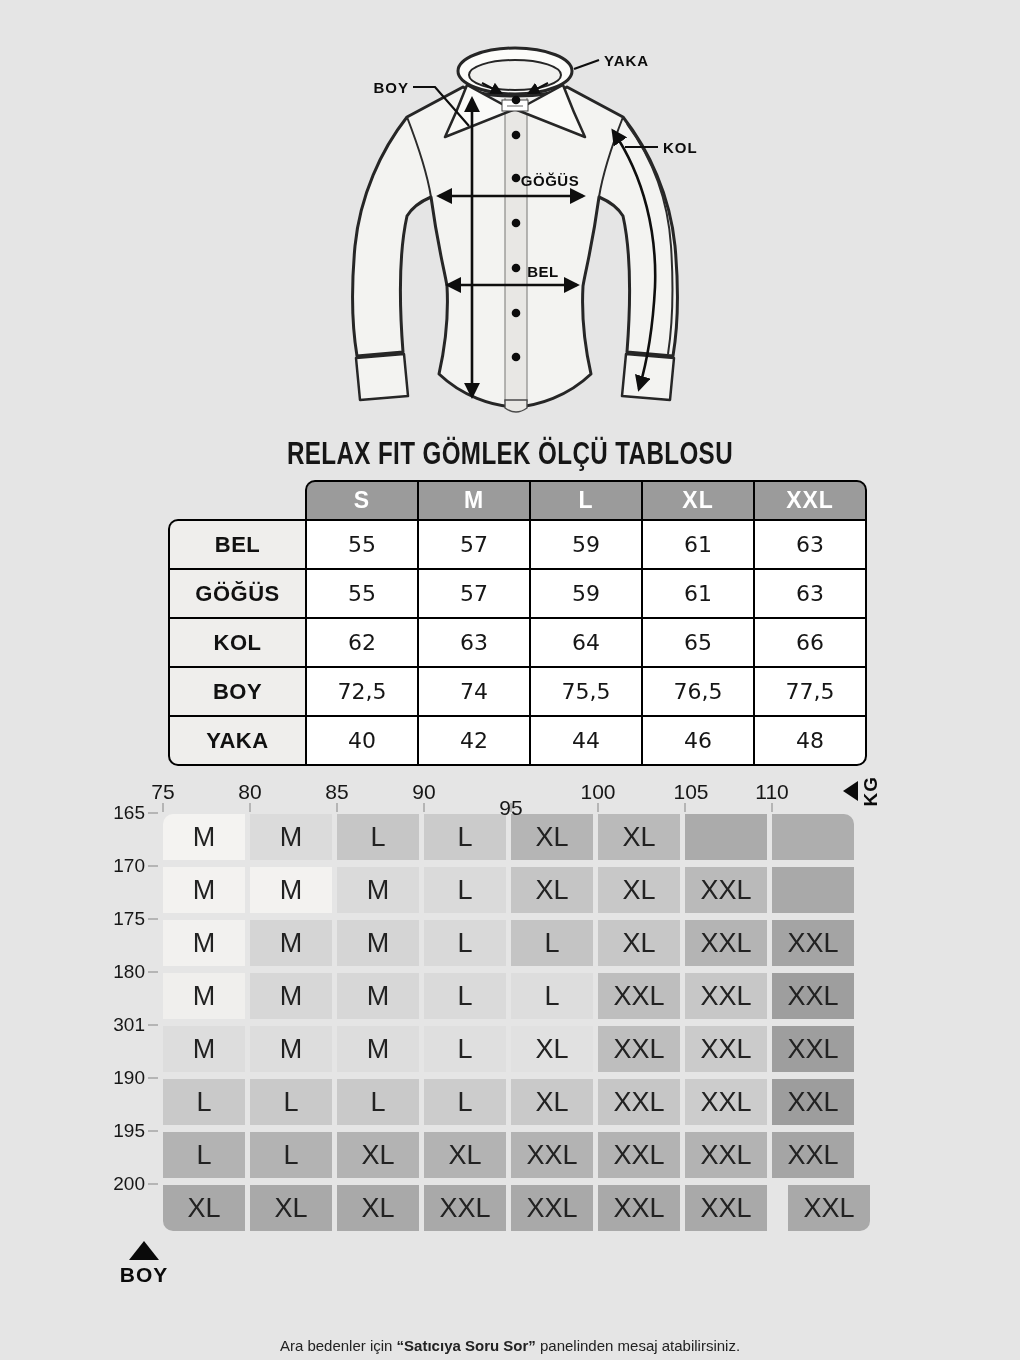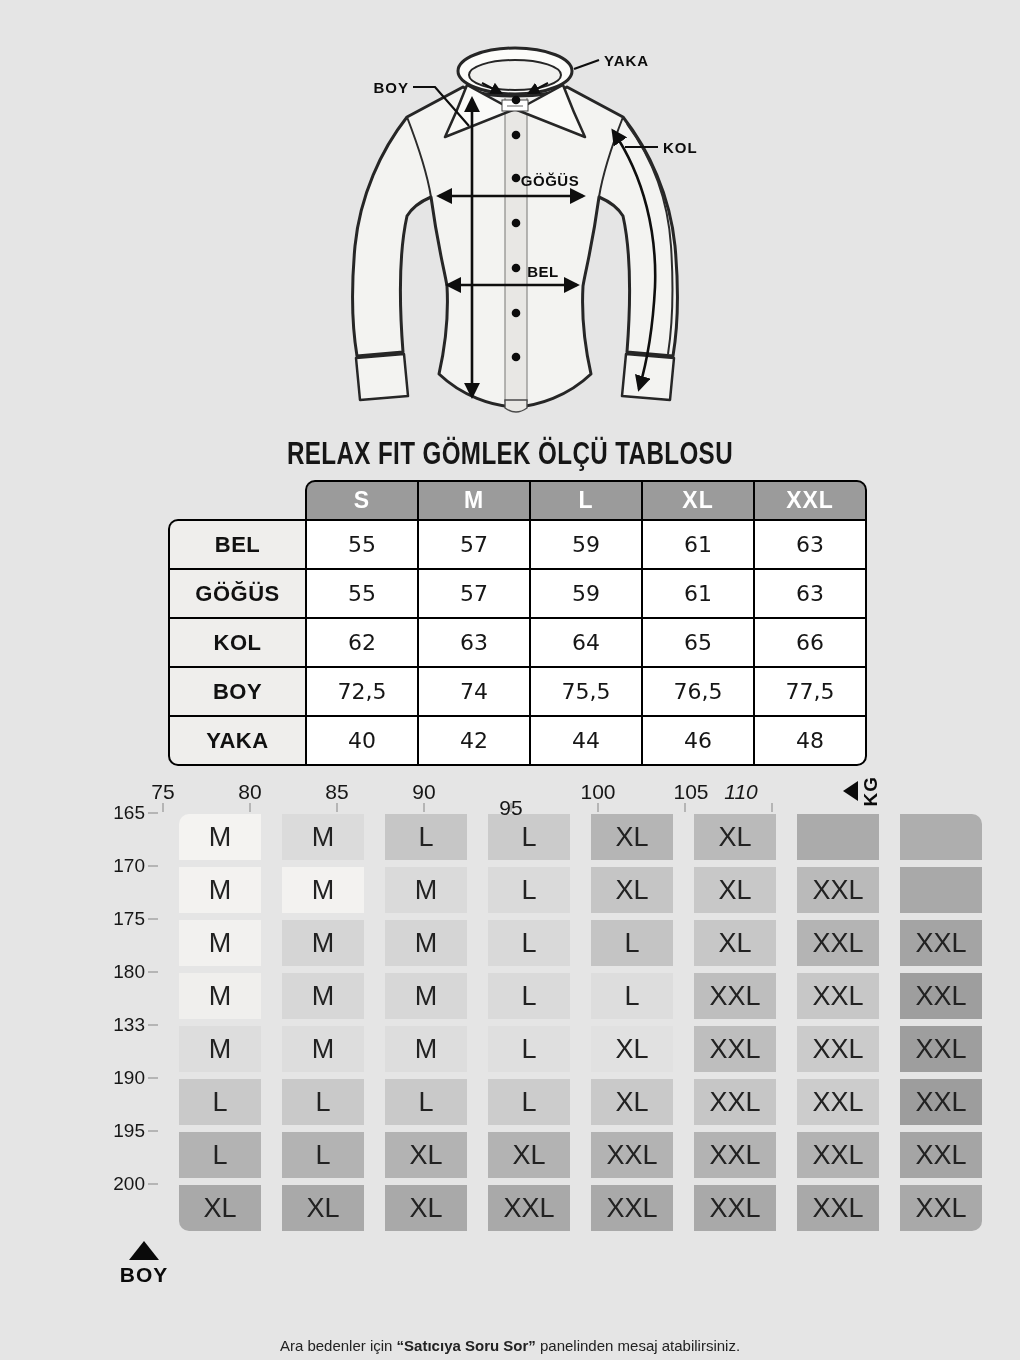--- a/index.html
+++ b/index.html
@@ -28,7 +28,7 @@
   .tl{border-top-left-radius:10px;}
   .tr{border-top-right-radius:10px;}
   .bl{border-bottom-left-radius:10px;}
-  .br{border-bottom-right-radius:10px;}
+  .br{border-bottom-right-radius:10px;margin-left:16px;}
 
   
   .hw-chart{position:relative;margin:14px 0 0 103px;width:760px;}

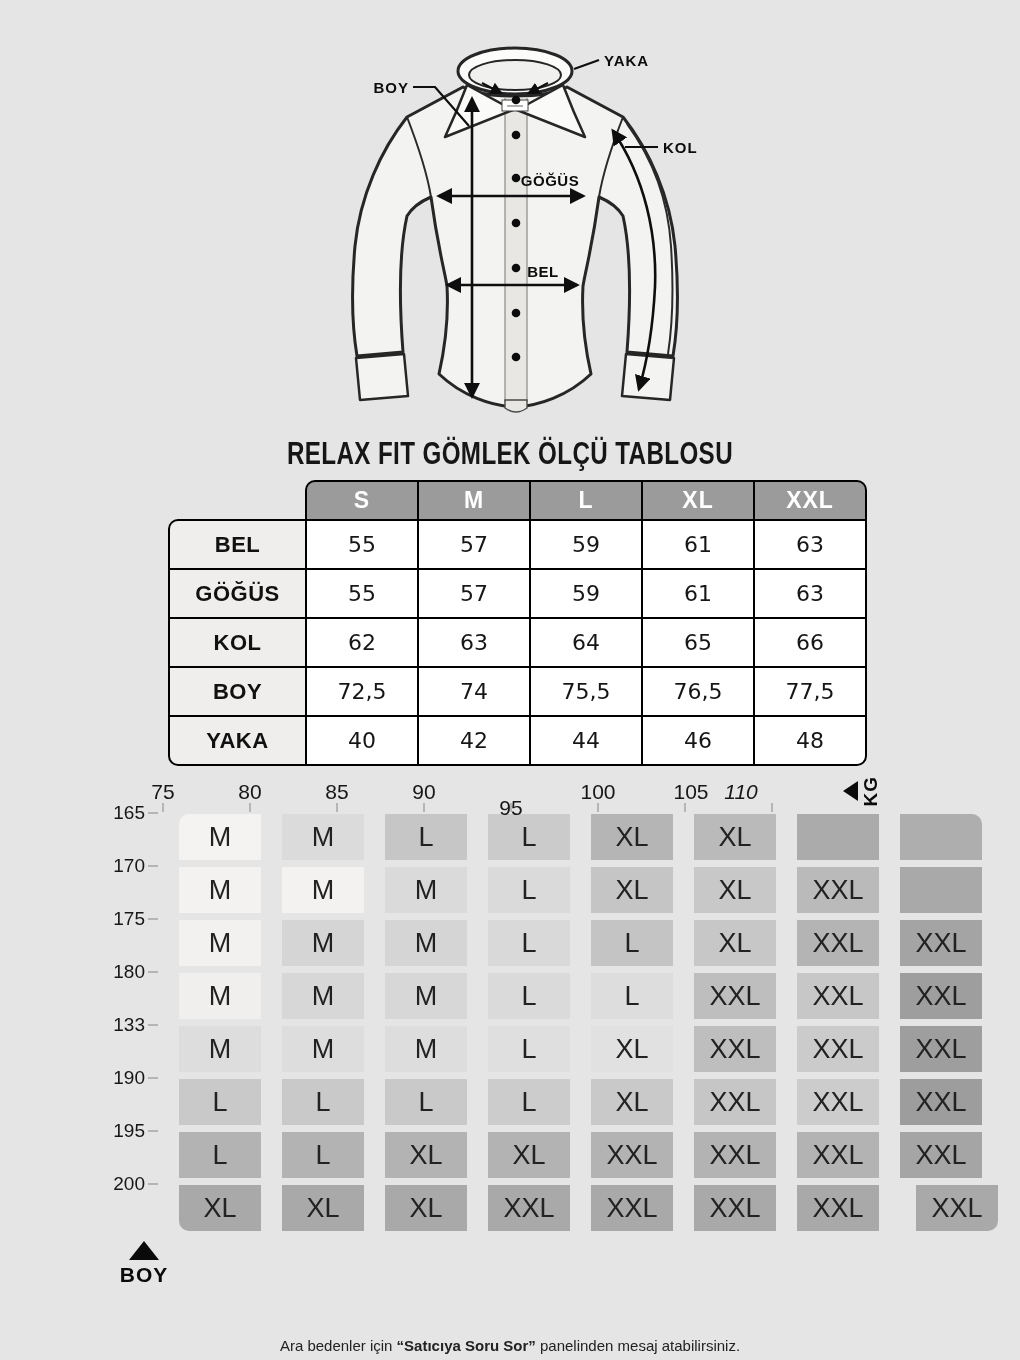--- a/index.html
+++ b/index.html
@@ -209,7 +209,7 @@
         <div class="xtick" style="left: 495px;"></div>
         <span class="xlab" style="left: 588px;">105</span>
         <div class="xtick" style="left: 582px;"></div>
-        <span class="xlab" style="left: 638px; font-style: italic;">110</span>
+        <span class="xlab" style="left: 669px;">110</span>
         <div class="xtick" style="left: 669px;"></div>
       </div>
     <div id="hw-grid">

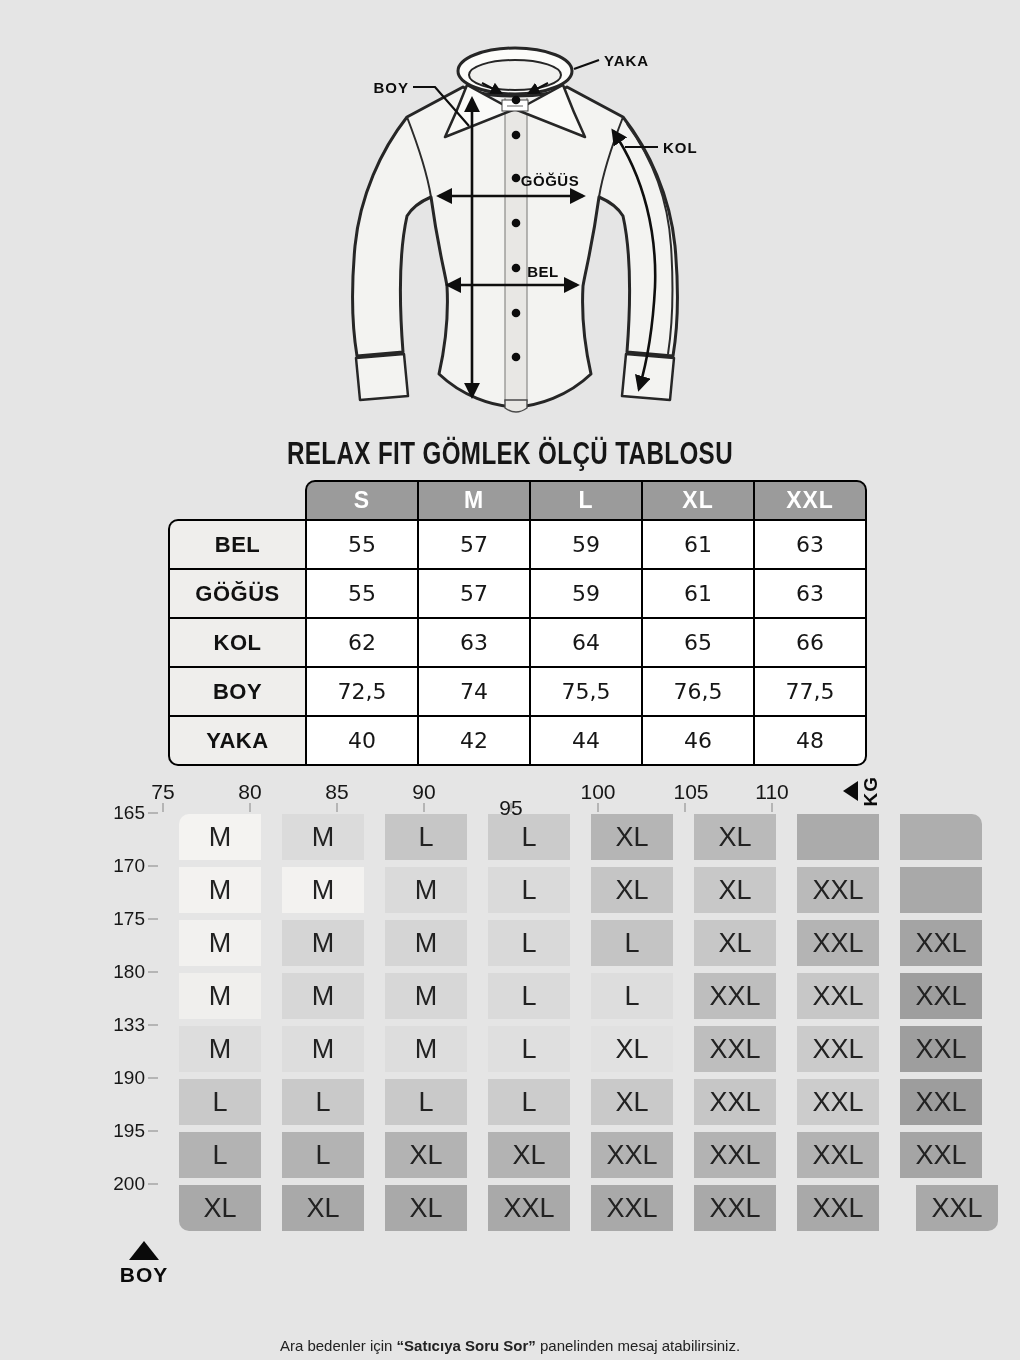--- a/index.html
+++ b/index.html
@@ -40,7 +40,7 @@
         border-right:15px solid #0a0a0a;}
   .kg-text{writing-mode:vertical-rl;transform:rotate(180deg);font-weight:bold;font-size:19px;
         letter-spacing:1px;color:#0a0a0a;}
-  .hwrow{display:flex;column-gap:21px;margin-bottom:7px;}
+  .hwrow{display:flex;column-gap:5px;margin-bottom:7px;}
   .ylab{width:55px;flex:none;position:relative;}
   .ylab span{position:absolute;top:-12px;right:13px;font-size:19px;color:#161616;}
   .ytick{position:absolute;top:-2px;right:0;width:10px;height:2px;background:#b5b5b5;}

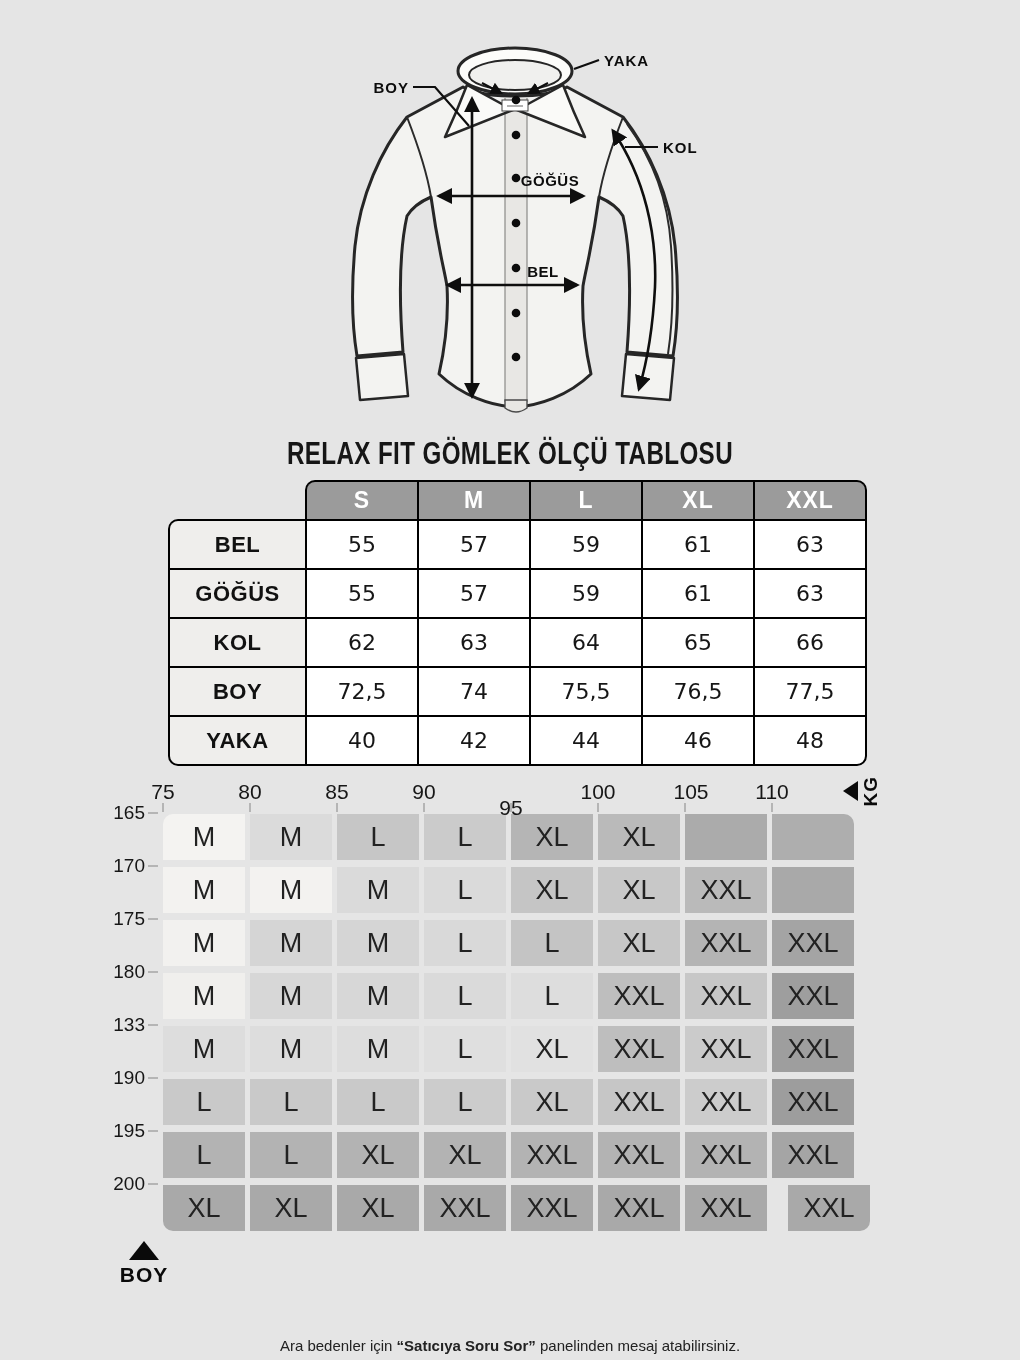--- a/index.html
+++ b/index.html
@@ -271,7 +271,7 @@
         </div>
         <div class="hwrow">
           <div class="ylab">
-            <span>133</span>
+            <span>301</span>
             <i class="ytick"></i>
           </div>
           <div class="hw-cell" style="background: rgb(221, 221, 221);">M</div>

